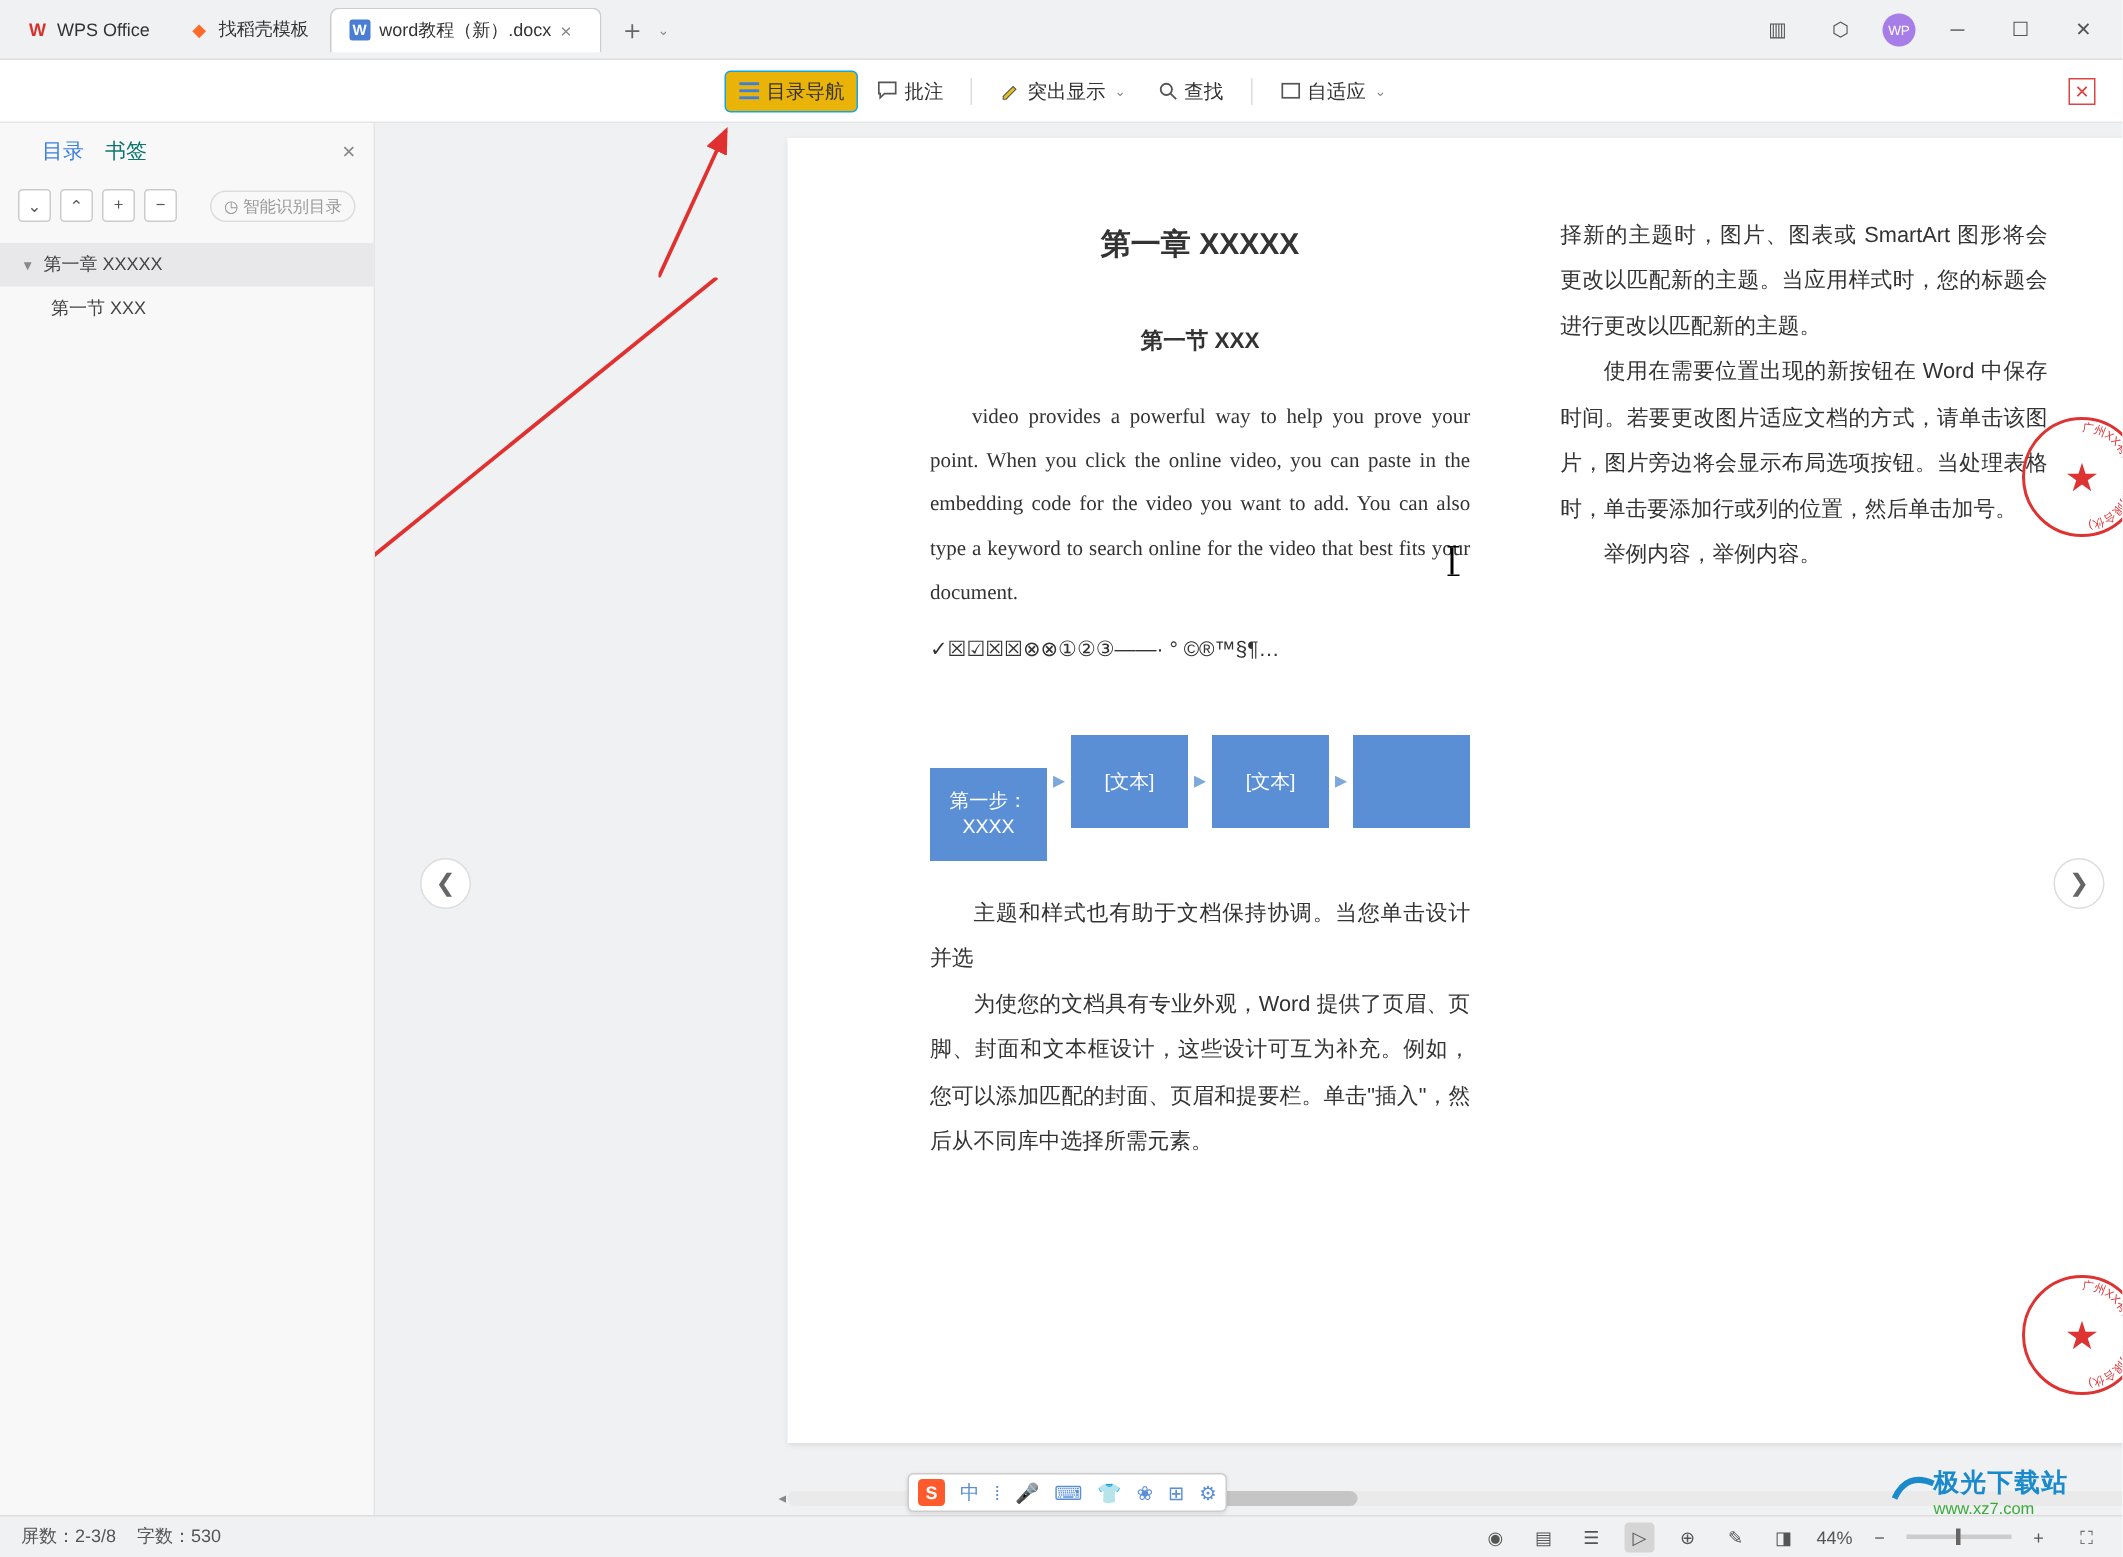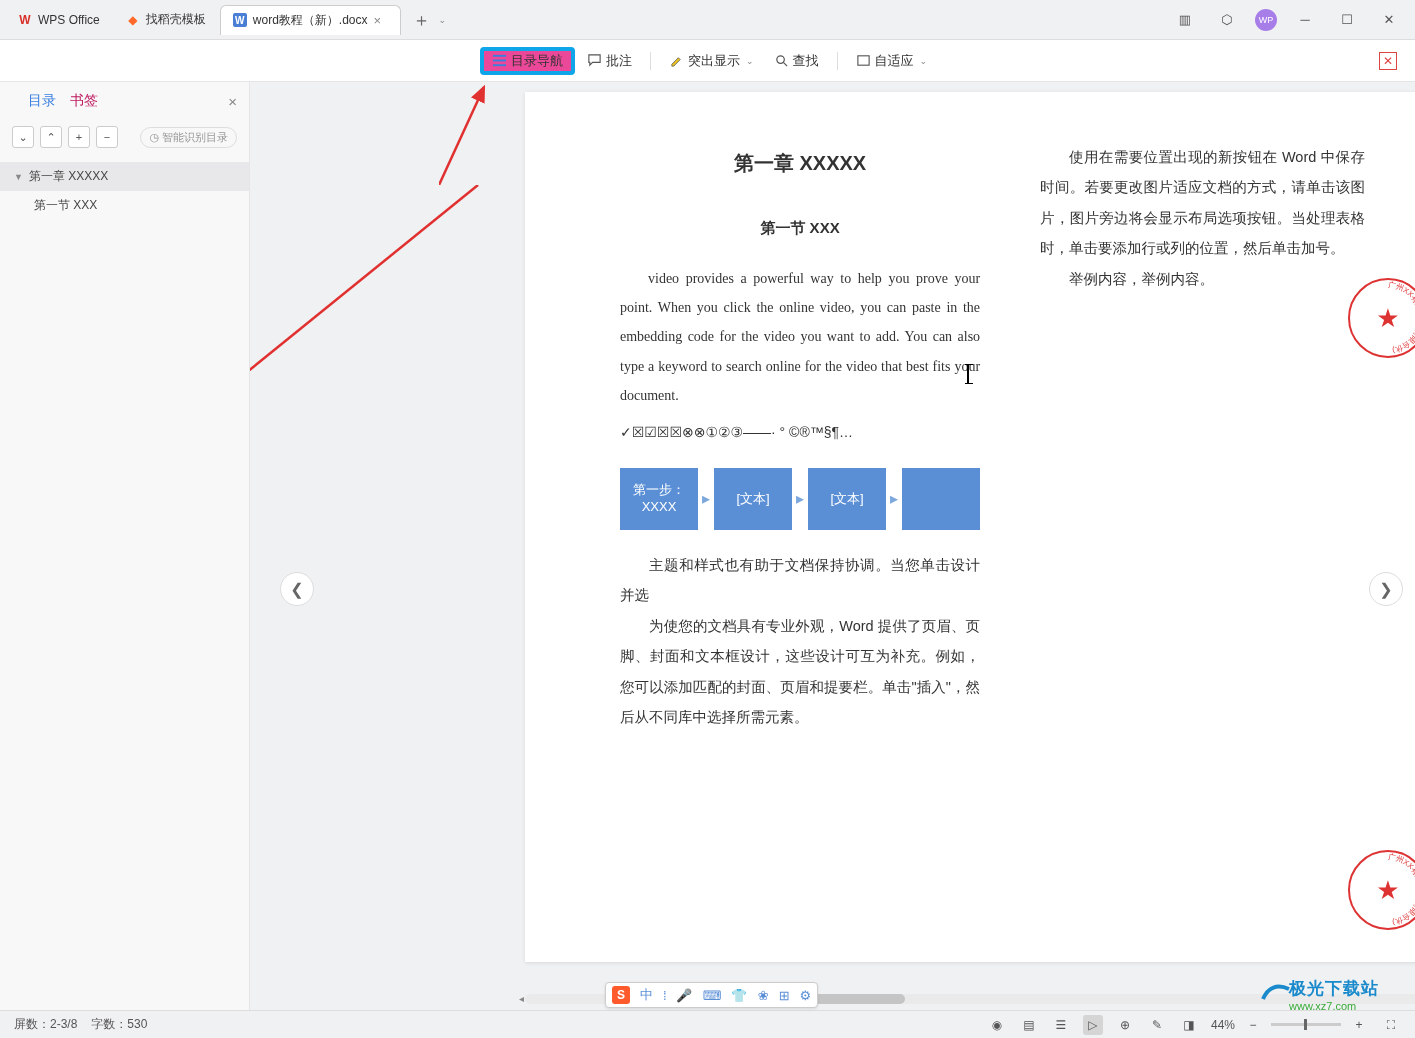--- a/index.html
+++ b/index.html
@@ -17,7 +17,7 @@
 .toolbar { height: 42px; background: #fff; border-bottom: 1px solid #e5e5e5; display: flex; align-items: center; justify-content: center; position: relative; }
 .tool-group { display: flex; align-items: center; gap: 4px; }
 .tool-btn { height: 28px; display: flex; align-items: center; padding: 0 8px; gap: 4px; font-size: 13px; color: #333; border-radius: 4px; cursor: pointer; }
-.tool-btn.highlight { border: 4px solid #0ea5e9; background: #ec4899; }
+.tool-btn.highlight { border: 1px solid #0ea5e9; background: #eab308; }
 .tool-sep { width: 1px; height: 18px; background: #ddd; margin: 0 6px; }
 .close-toolbar { position: absolute; right: 18px; width: 18px; height: 18px; border: 1px solid #d44; color: #d44; display: flex; align-items: center; justify-content: center; font-size: 12px; cursor: pointer; }
 .main { display: flex; height: calc(100% - 40px - 42px - 28px); }

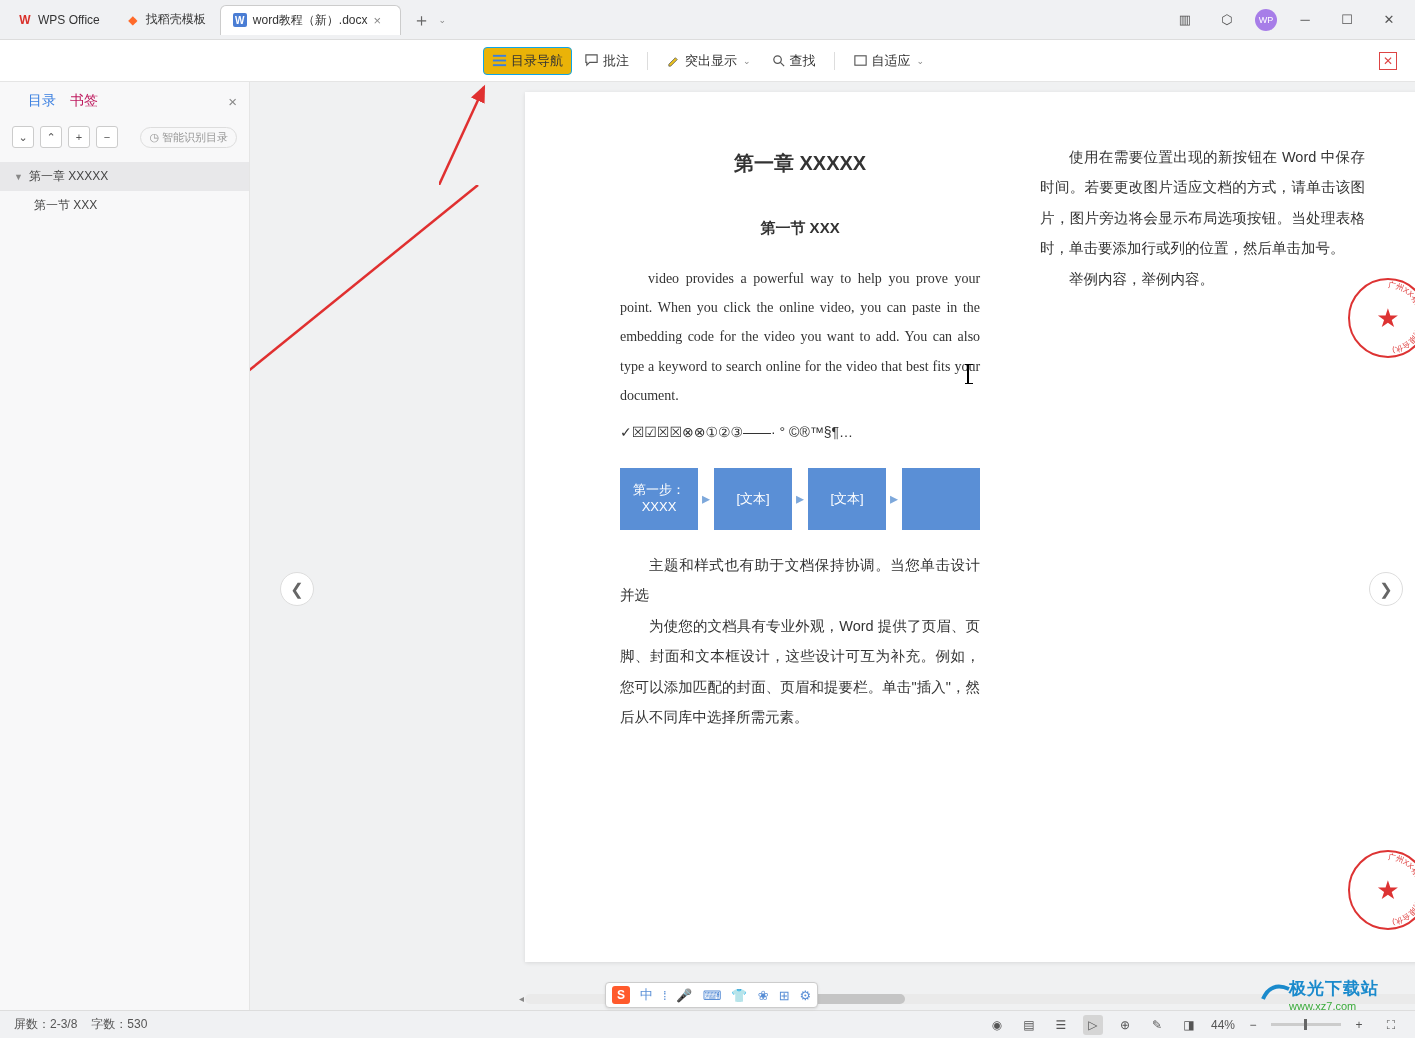--- a/index.html
+++ b/index.html
@@ -23,7 +23,7 @@
 .main { display: flex; height: calc(100% - 40px - 42px - 28px); }
 .sidebar { width: 250px; background: #f8f8f9; border-right: 1px solid #e5e5e5; display: flex; flex-direction: column; }
 .side-tabs { display: flex; align-items: center; height: 38px; padding: 0 12px; gap: 14px; margin-left: 16px; }
-.side-tab { font-size: 14px; color: #be185d; cursor: pointer; }
+.side-tab { font-size: 14px; color: #0f766e; cursor: pointer; }
 .side-tab.active { color: #3a7fe0; font-weight: 500; }
 .side-close { margin-left: auto; font-size: 15px; color: #888; cursor: pointer; }
 .side-tools { display: flex; align-items: center; padding: 6px 12px; gap: 6px; }

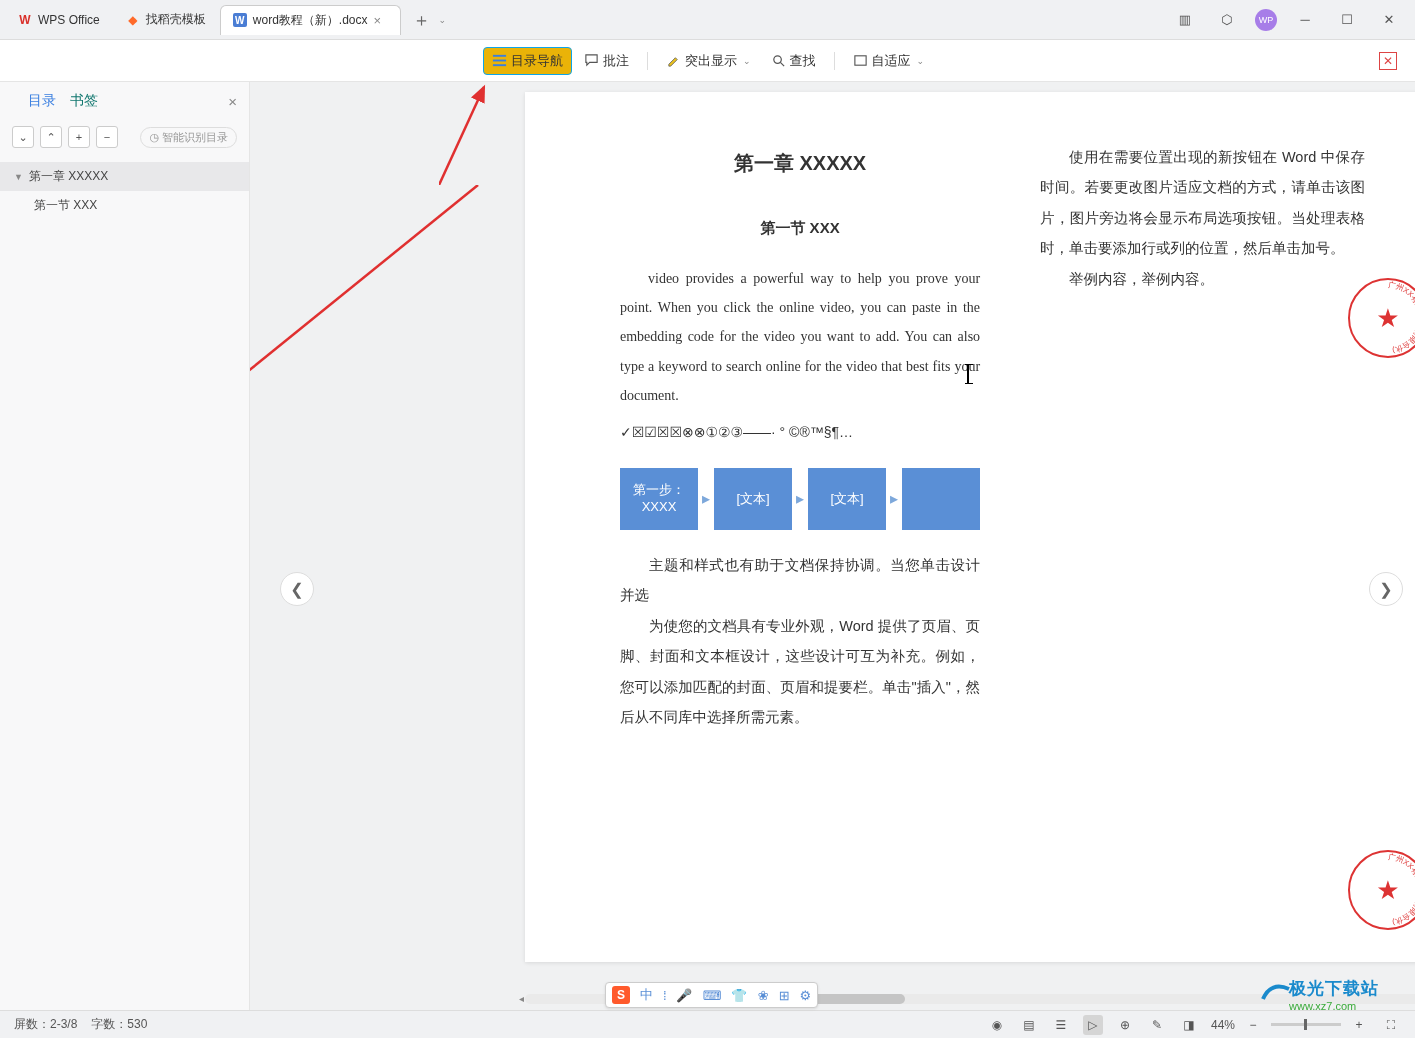--- a/index.html
+++ b/index.html
@@ -211,6 +211,7 @@
           <p class="para">为使您的文档具有专业外观，Word 提供了页眉、页脚、封面和文本框设计，这些设计可互为补充。例如，您可以添加匹配的封面、页眉和提要栏。单击"插入"，然后从不同库中选择所需元素。</p>
         </div>
         <div class="col">
+          <p class="para" style="text-indent:0">择新的主题时，图片、图表或 SmartArt 图形将会更改以匹配新的主题。当应用样式时，您的标题会进行更改以匹配新的主题。</p>
           <p class="para">使用在需要位置出现的新按钮在 Word 中保存时间。若要更改图片适应文档的方式，请单击该图片，图片旁边将会显示布局选项按钮。当处理表格时，单击要添加行或列的位置，然后单击加号。</p>
           <p class="para">举例内容，举例内容。</p>
         </div>

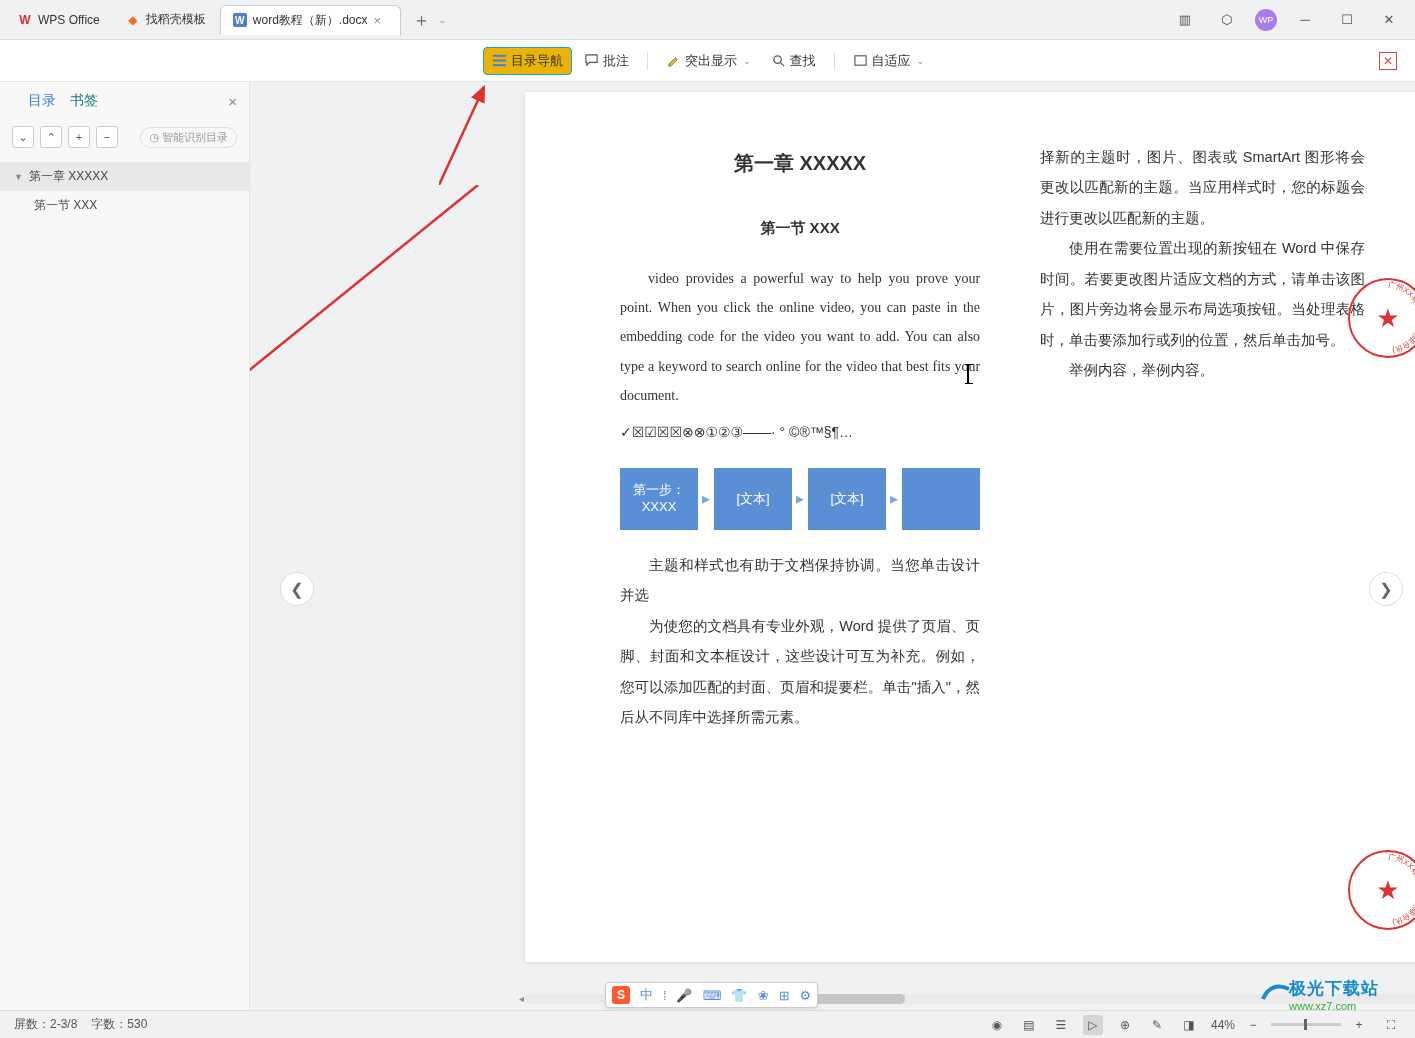--- a/index.html
+++ b/index.html
@@ -45,7 +45,7 @@
 .symbols { font-size: 14px; margin: 8px 0 20px; }
 .smartart { display: flex; align-items: center; gap: 4px; margin: 20px 0; }
 .sa-box { width: 78px; height: 62px; background: #5a8fd6; color: #fff; display: flex; align-items: center; justify-content: center; font-size: 13px; text-align: center; }
-.sa-box.first { flex-direction: column; line-height: 1.3; }
+.sa-box.first { flex-direction: column; line-height: 1.3; margin-top: 44px; }
 .sa-arrow { color: #7da8db; font-size: 16px; }
 .stamp { position: absolute; width: 80px; height: 80px; border: 2.5px solid #d33; border-radius: 50%; display: flex; align-items: center; justify-content: center; }
 .stamp::before { content: "★"; color: #d33; font-size: 26px; }

